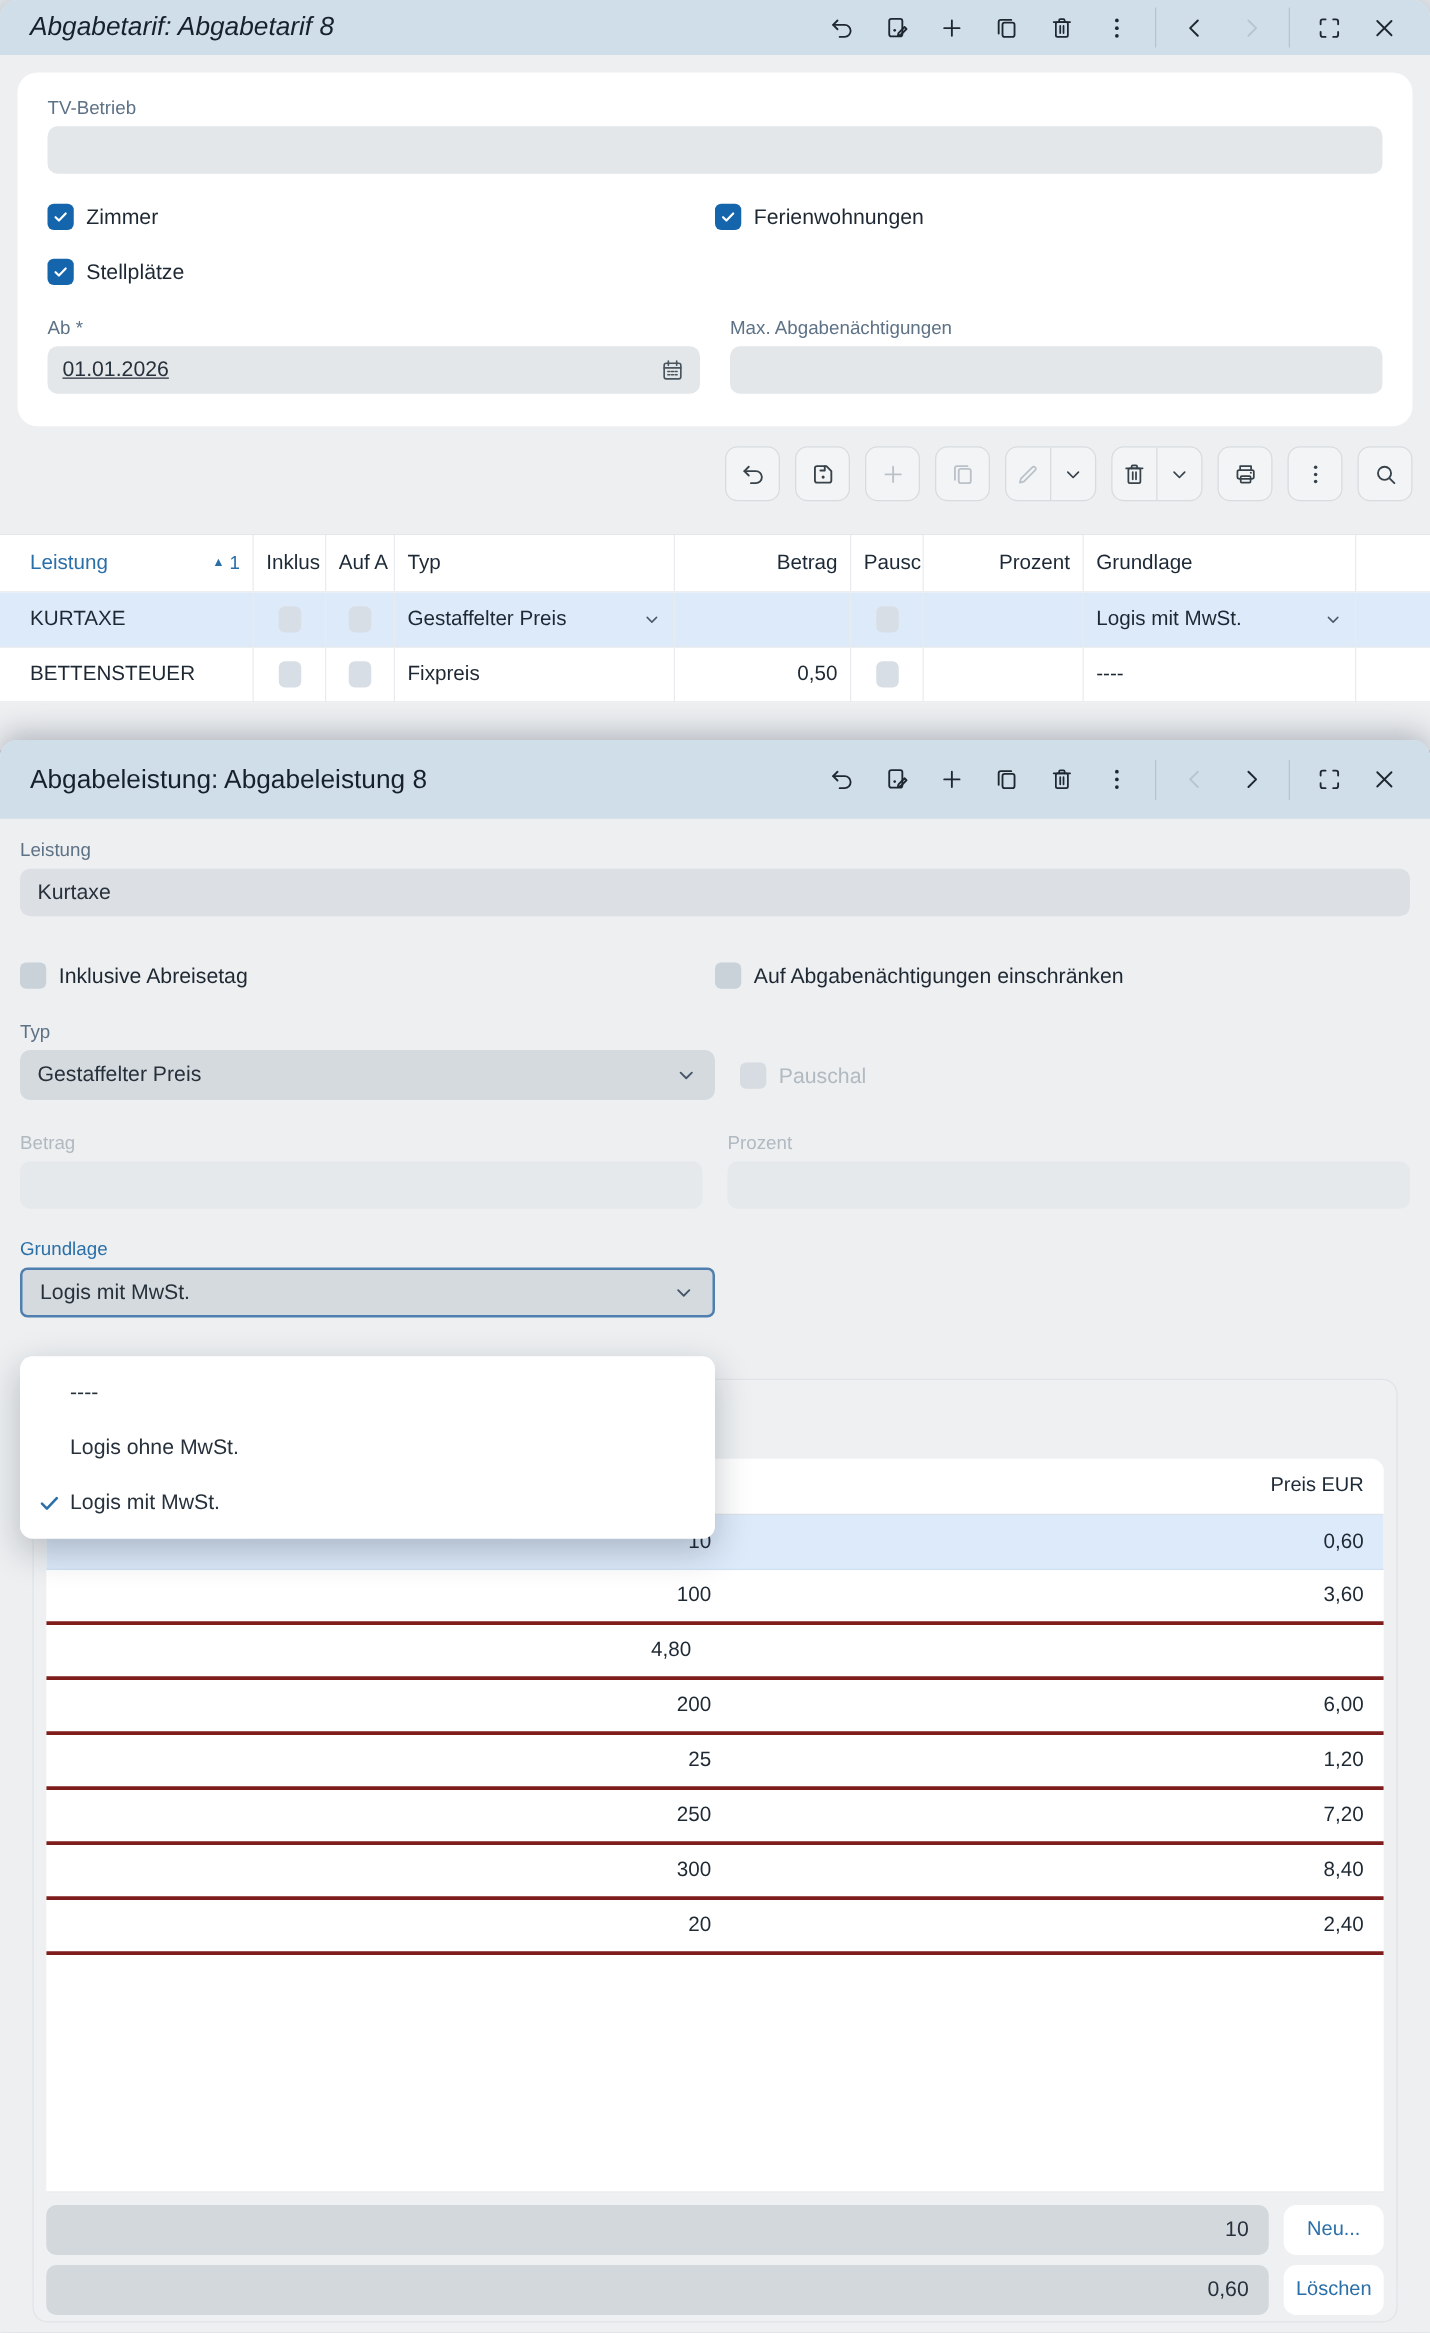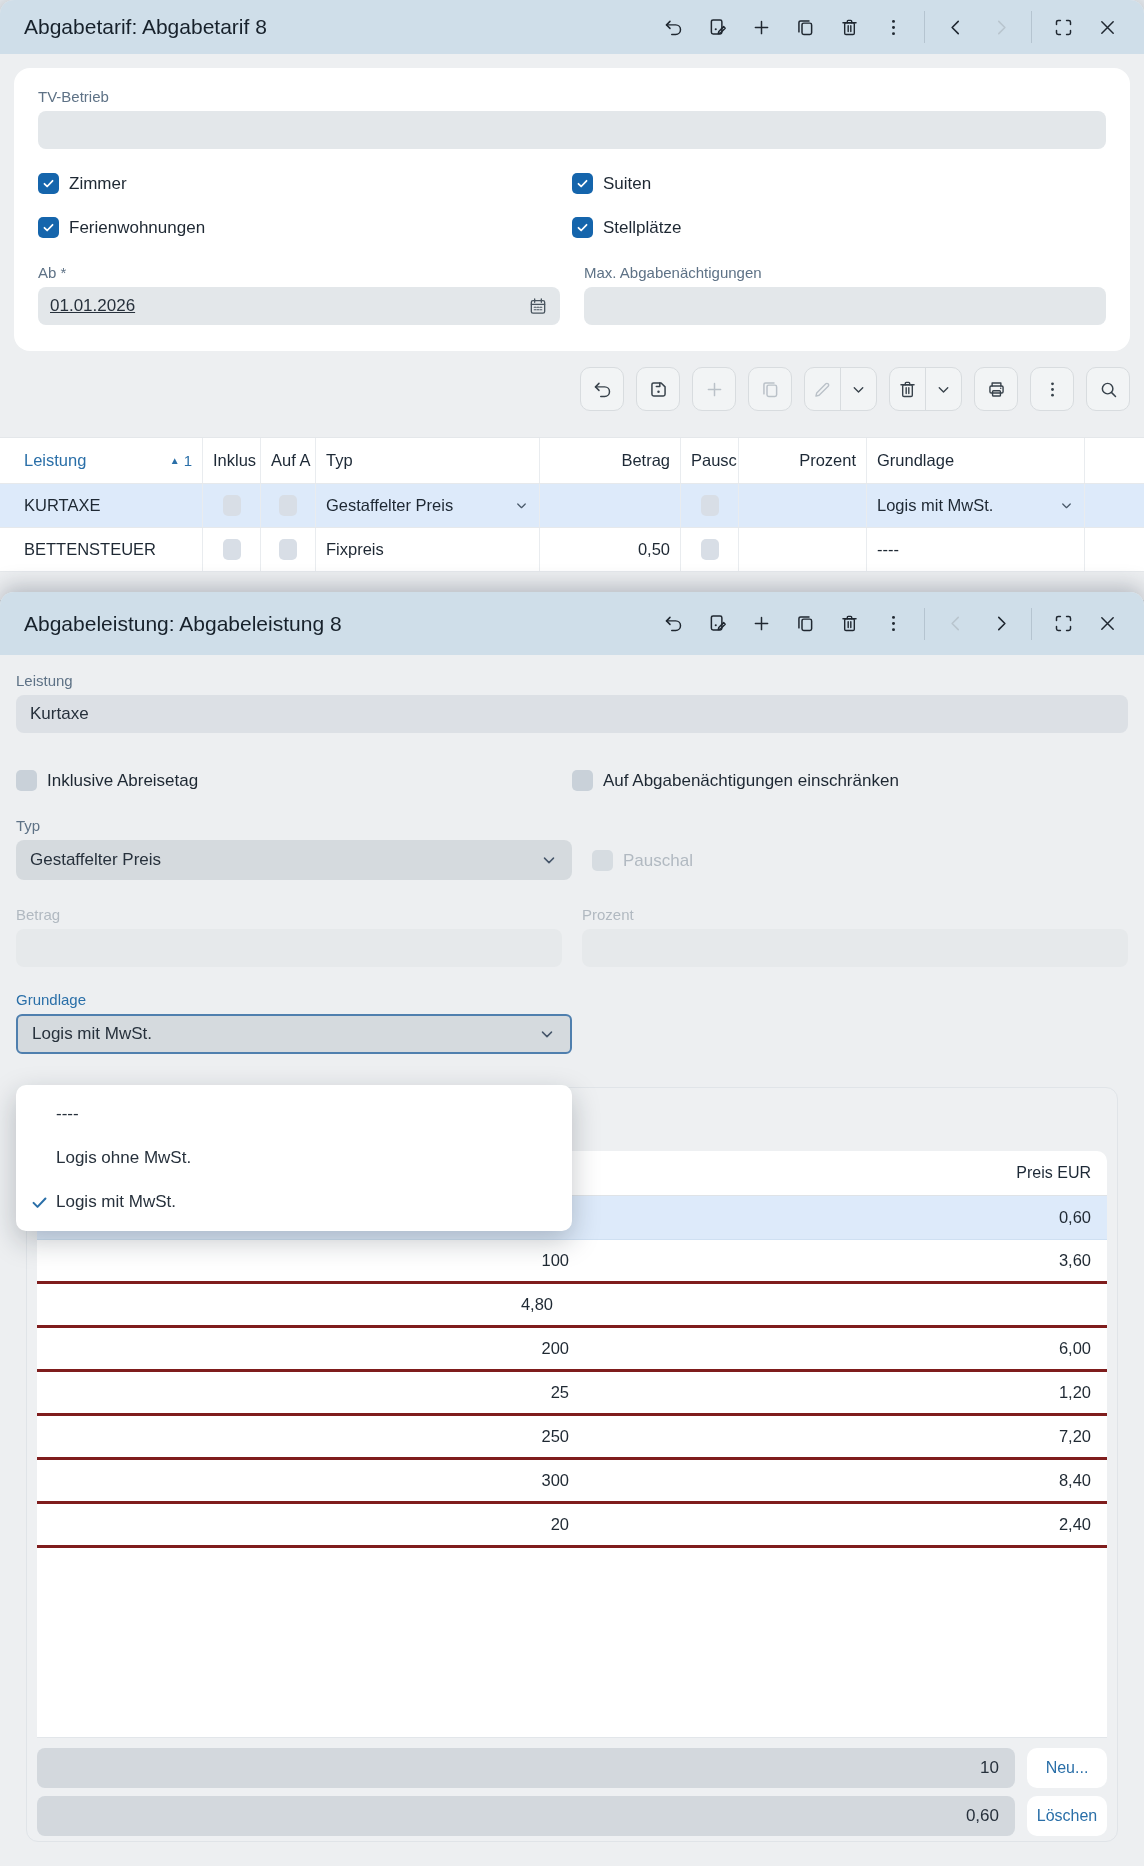--- a/index.html
+++ b/index.html
@@ -20,7 +20,7 @@
   #dlg2 { top:592px; height:1274px; box-shadow:0 -5px 22px rgba(30,40,60,.28); }
 
   .titlebar { display:flex; align-items:center; background:#cfdee9; border-radius:14px 14px 0 0; padding:0 18px 0 24px; }
-  #dlg1 .titlebar { height:54px; }
+  #dlg1 .titlebar { height:44px;font-style:italic; }
   #dlg2 .titlebar { height:63px; }
   .tb-title { font-size:21px; color:#17212b; white-space:nowrap; }
   .tb-icons { margin-left:auto; display:flex; align-items:center; gap:6px; }

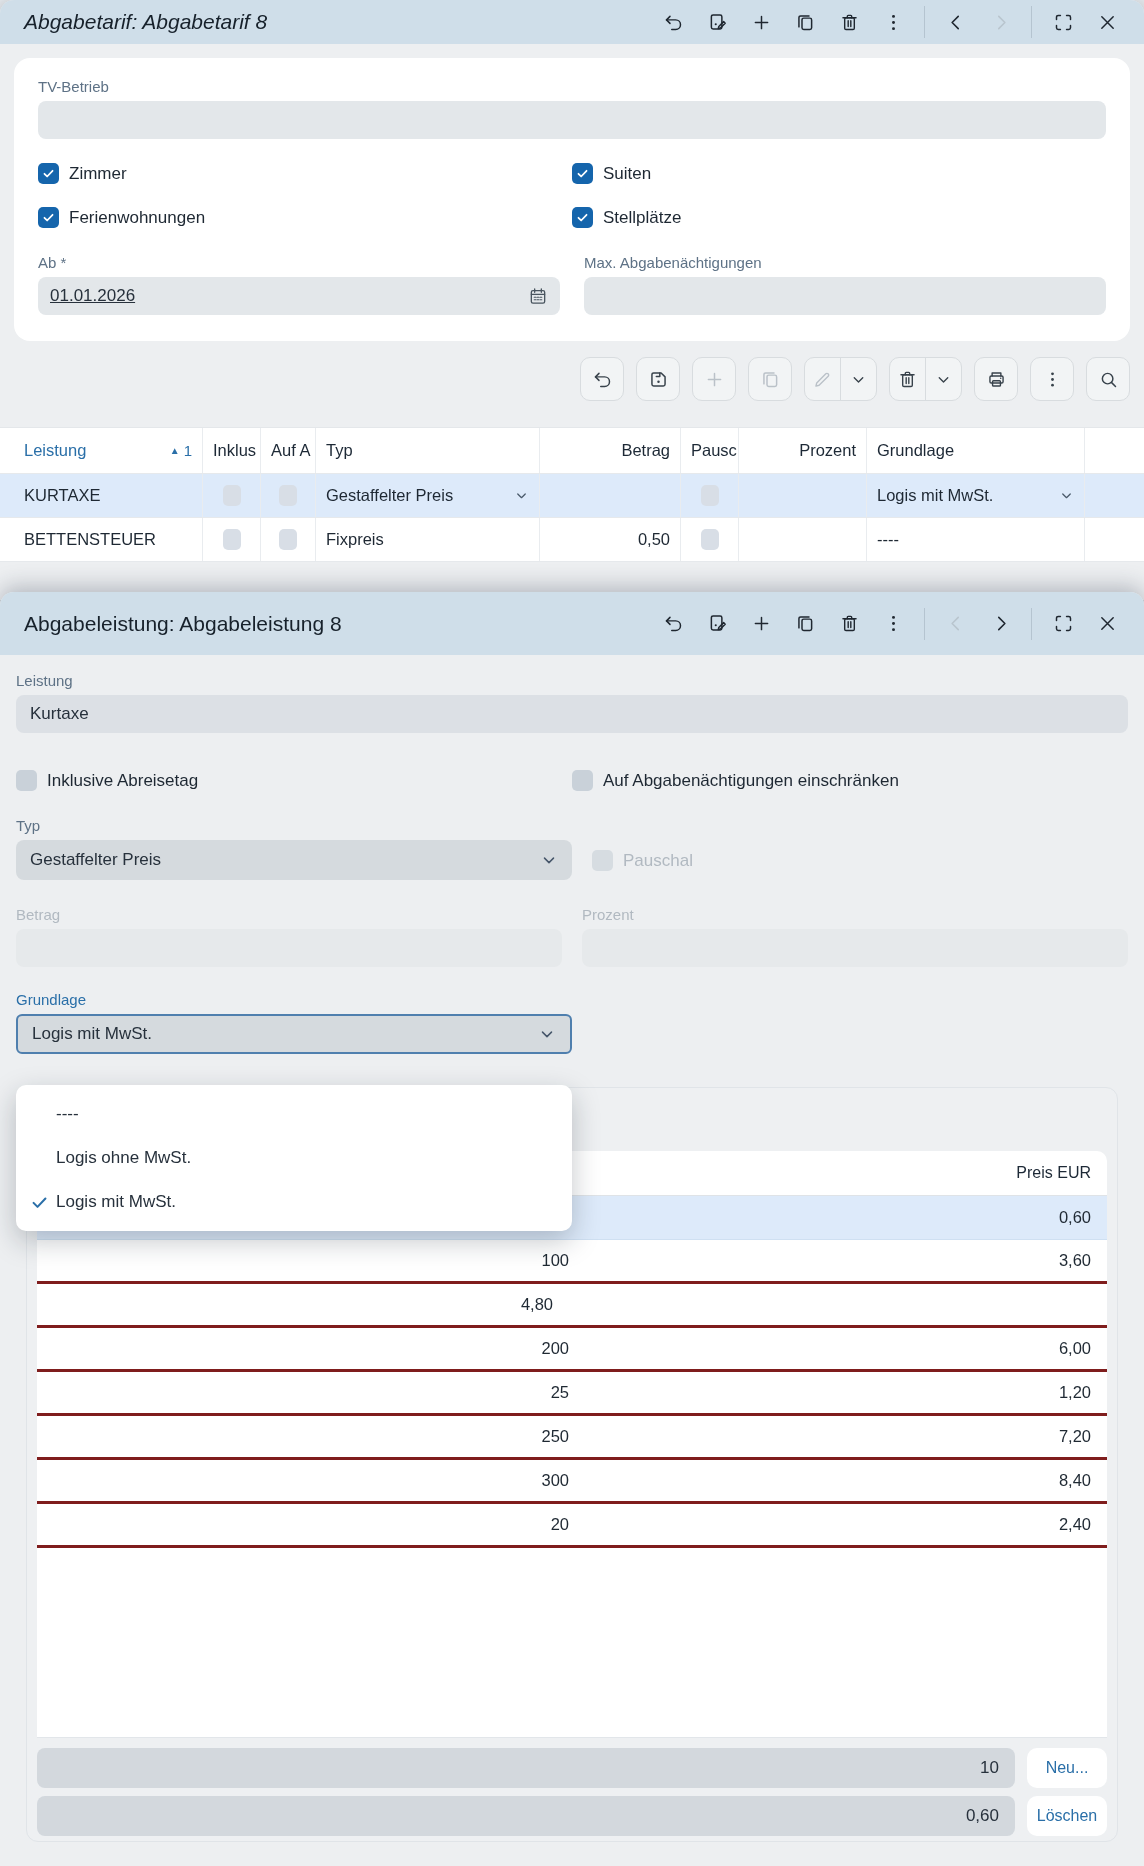--- a/index.html
+++ b/index.html
@@ -196,14 +196,6 @@
               <path d="M4.5 12.5l5 5L19.5 7"></path>
             </svg>
           </span>
-        <span>Suiten</span>
-      </div>
-      <div class="cb">
-        <span class="cb-box">
-            <svg viewBox="0 0 24 24" fill="none" stroke="currentColor" stroke-width="3.2" stroke-linecap="round" stroke-linejoin="round">
-              <path d="M4.5 12.5l5 5L19.5 7"></path>
-            </svg>
-          </span>
         <span>Ferienwohnungen</span>
       </div>
       <div class="cb">

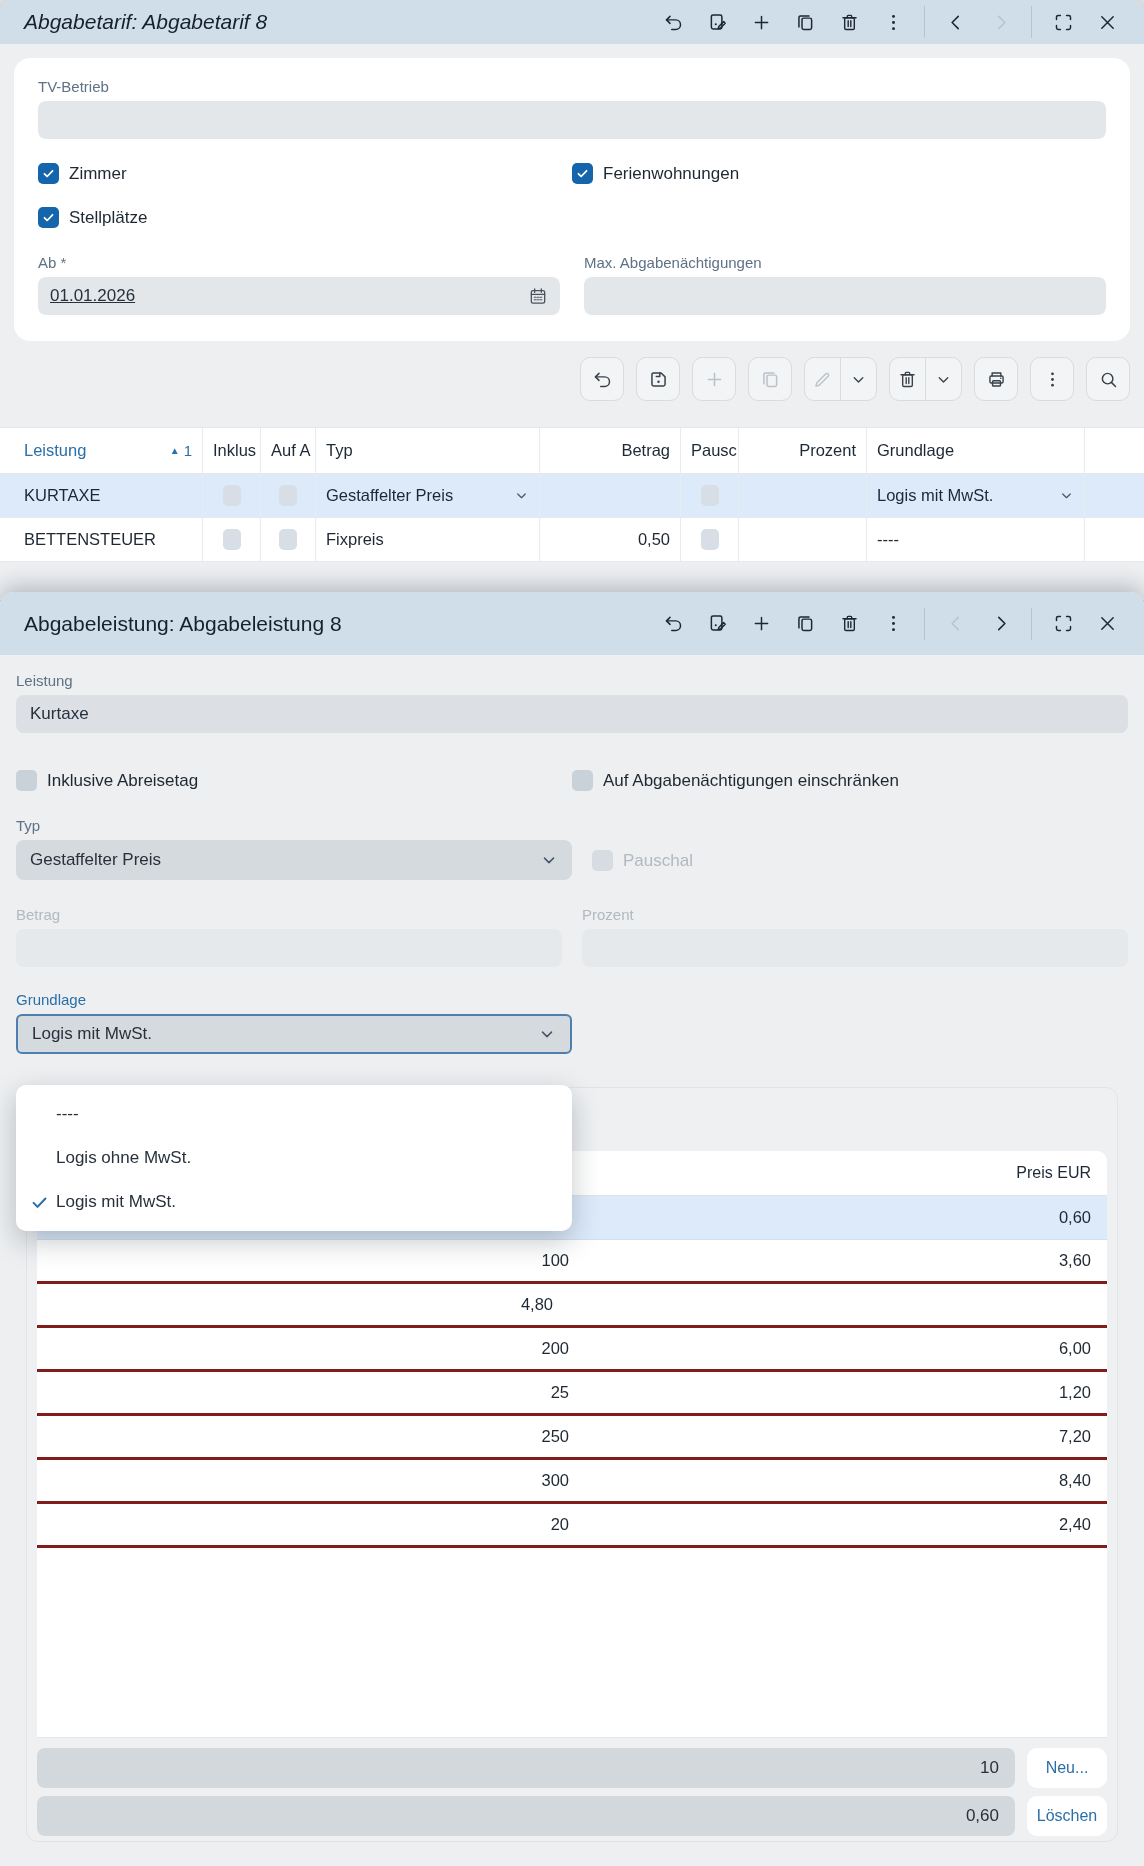--- a/index.html
+++ b/index.html
@@ -94,7 +94,7 @@
   .opt .chkspace svg { width:19px; height:19px; }
 
   
-  .card2 { position:absolute; left:26px; width:1092px; top:432px; height:755px; background:#eef0f2; border:1px solid #e0e4e8; border-radius:12px; z-index:10; }
+  .card2 { position:absolute; left:26px; width:1092px; top:448px; height:755px; background:#eef0f2; border:1px solid #e0e4e8; border-radius:12px; z-index:10; }
   .ptable { position:absolute; left:10px; right:10px; top:63px; height:587px; background:#fff; border-radius:10px 10px 0 0; border-bottom:1px solid #e2e6ea; overflow:hidden; }
   .pt-head { display:flex; justify-content:flex-end; align-items:center; height:45px; padding:0 16px; font-size:16px; color:#1d2936; border-bottom:1px solid #dfe3e7; }
   .pt-row { display:grid; grid-template-columns:532px 1fr; height:44px; border-bottom:3px solid #7f1d1d; font-size:16.5px; color:#1f2933; }

